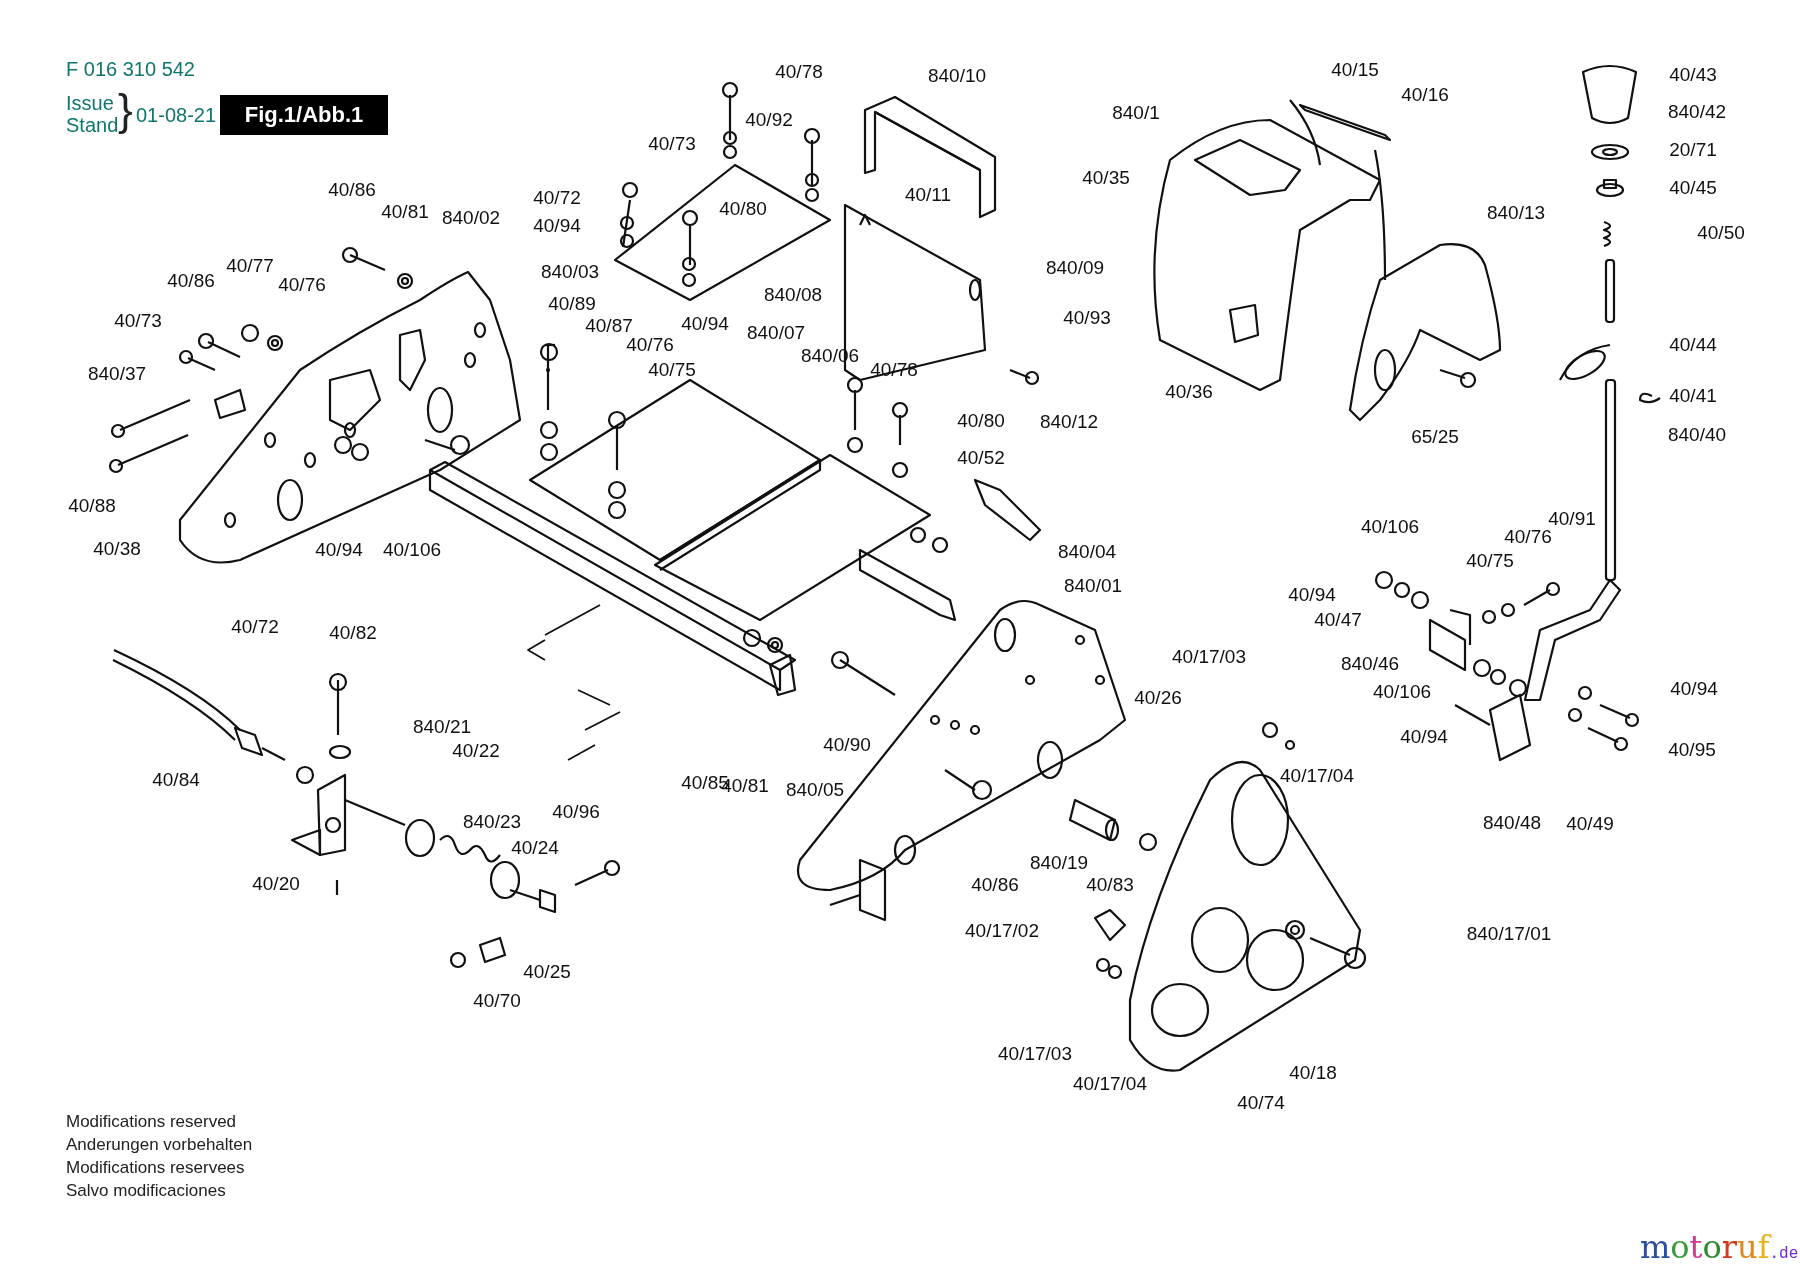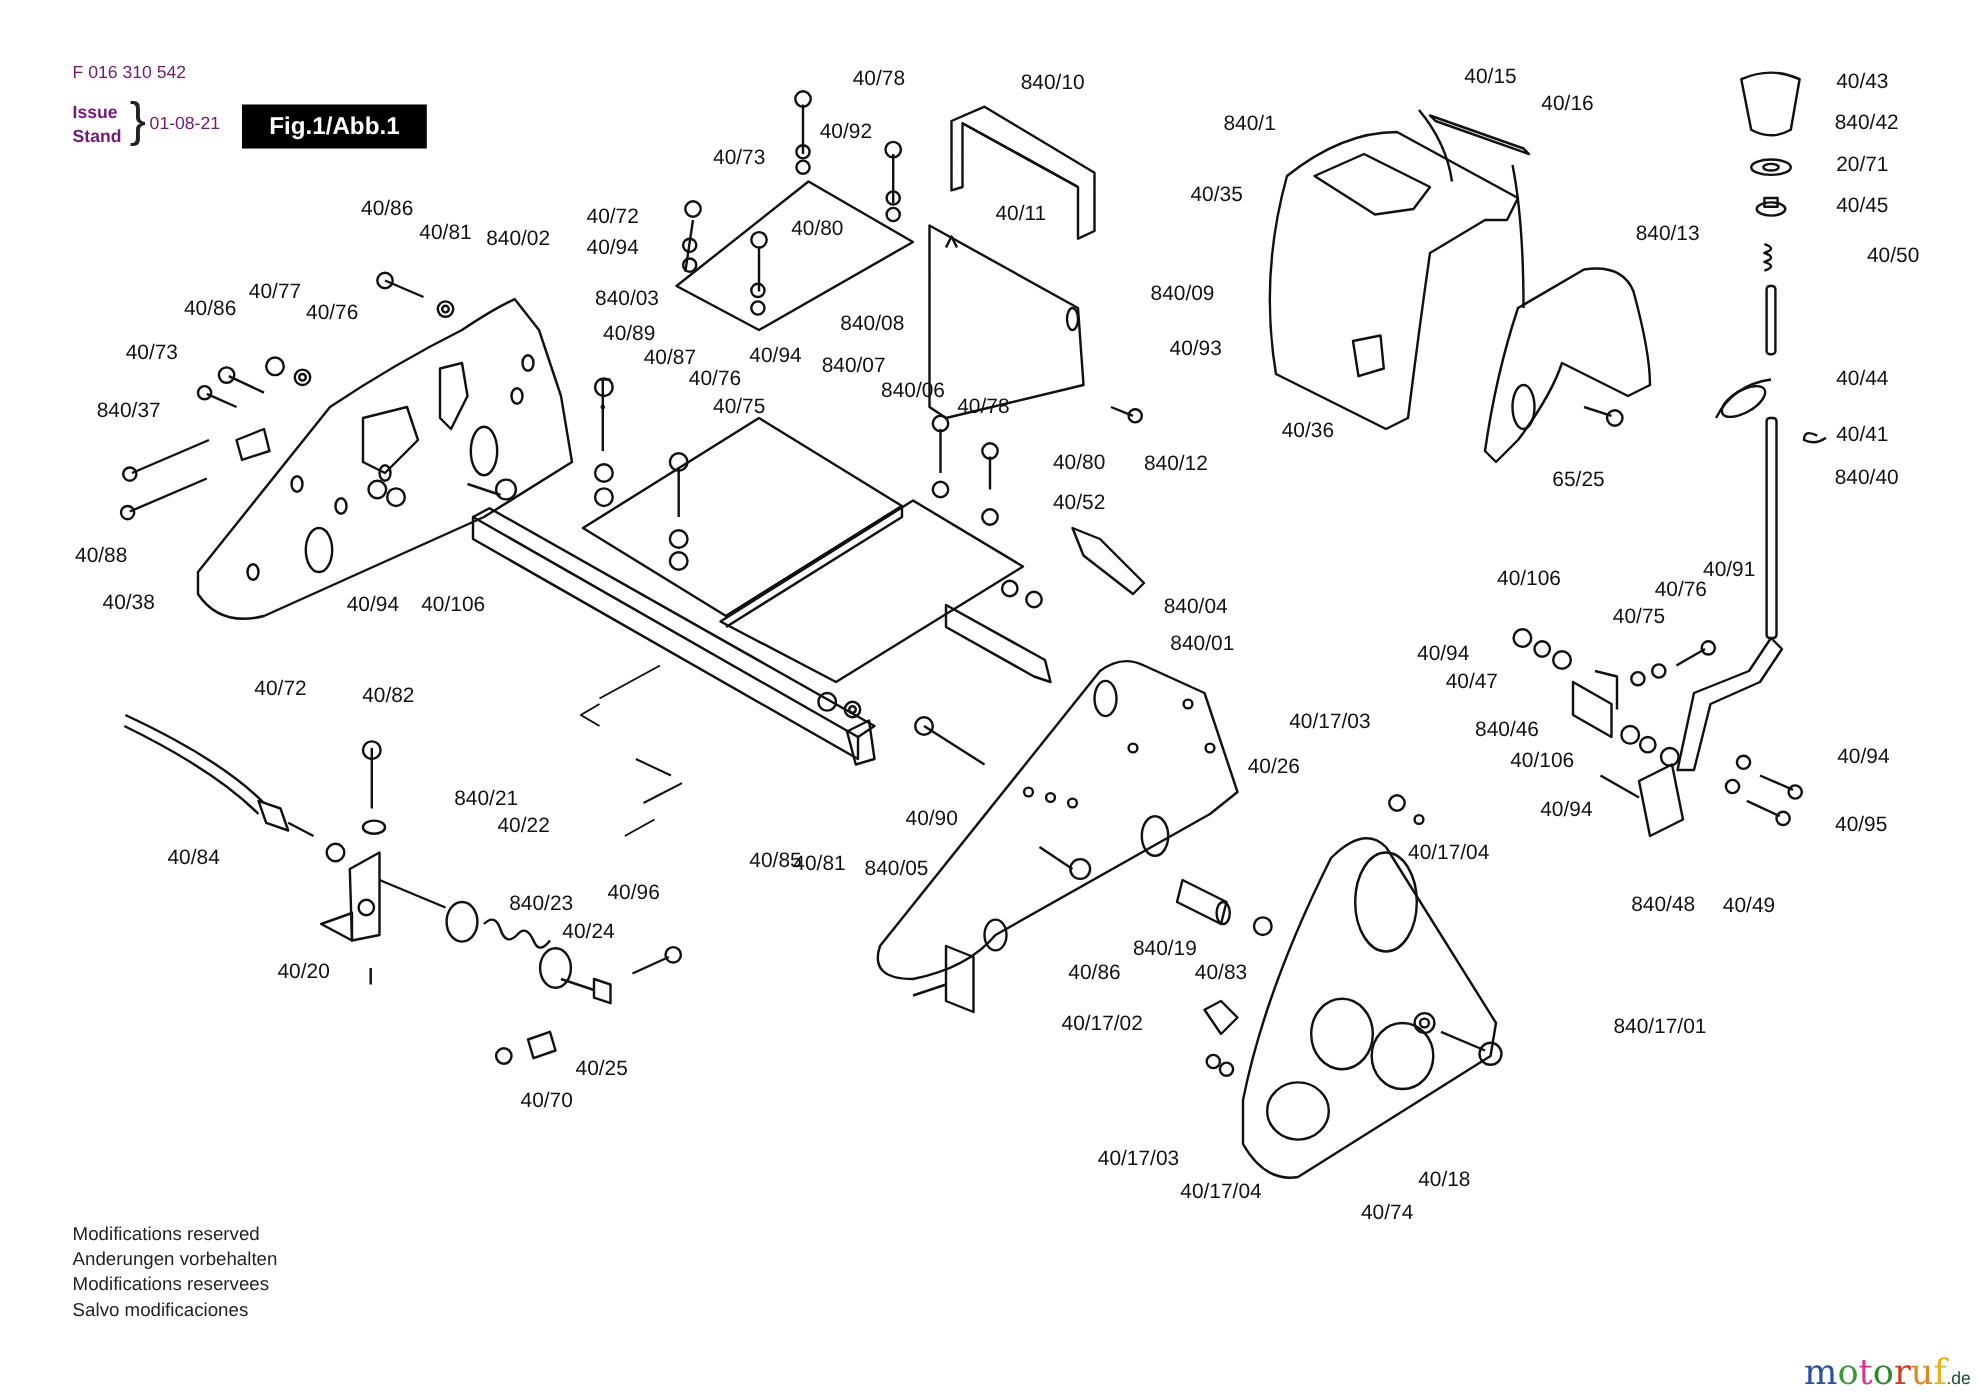--- a/index.html
+++ b/index.html
@@ -5,7 +5,7 @@
     html, body { margin: 0; padding: 0; background: #ffffff; }
     body { width: 1800px; height: 1272px; position: relative; overflow: hidden;
            font-family: "Liberation Sans", "DejaVu Sans", sans-serif; color: #111; }
-    .hdr { position: absolute; font-size: 16px; color: #701a75; }
+    .hdr { position: absolute; font-size: 20px; color: #0f766e; }
     #docnum { left: 66px; top: 58px; }
     #issue { left: 66px; top: 92px; line-height: 22px; font-weight: bold; }
     #brace { position: absolute; left: 118px; top: 88px; font-size: 44px; line-height: 44px; font-weight: 300; color: #222; }

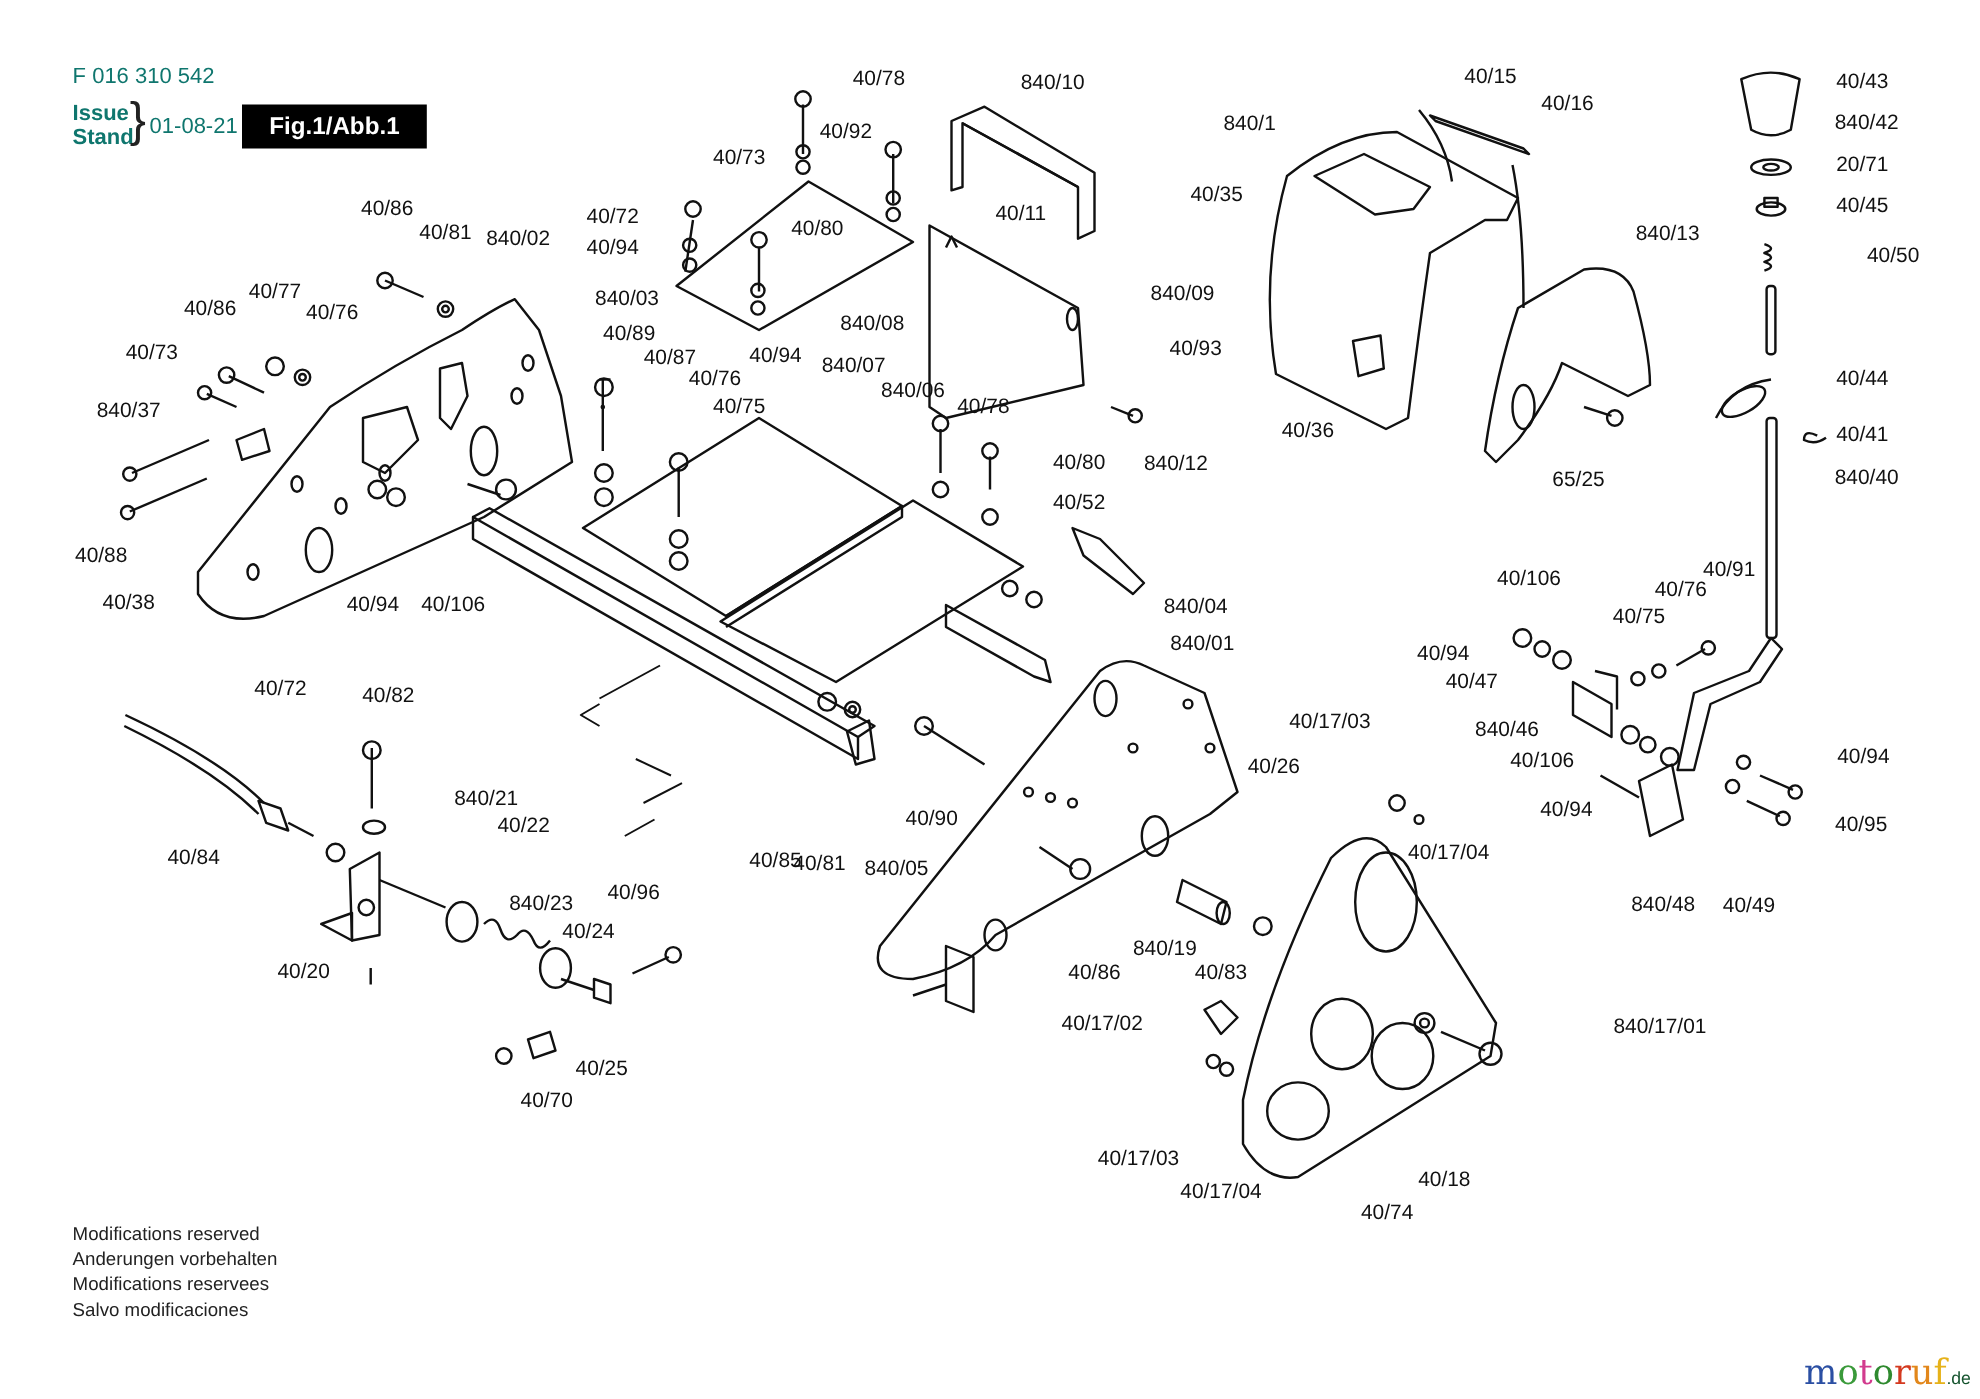--- a/index.html
+++ b/index.html
@@ -7,7 +7,7 @@
            font-family: "Liberation Sans", "DejaVu Sans", sans-serif; color: #111; }
     .hdr { position: absolute; font-size: 20px; color: #0f766e; }
     #docnum { left: 66px; top: 58px; }
-    #issue { left: 66px; top: 92px; line-height: 22px; font-weight: bold; }
+    #issue { left: 66px; top: 92px; line-height: 22px; }
     #brace { position: absolute; left: 118px; top: 88px; font-size: 44px; line-height: 44px; font-weight: 300; color: #222; }
     #date { left: 136px; top: 104px; }
     #figbox { position: absolute; left: 220px; top: 95px; width: 168px; height: 40px; background: #000;

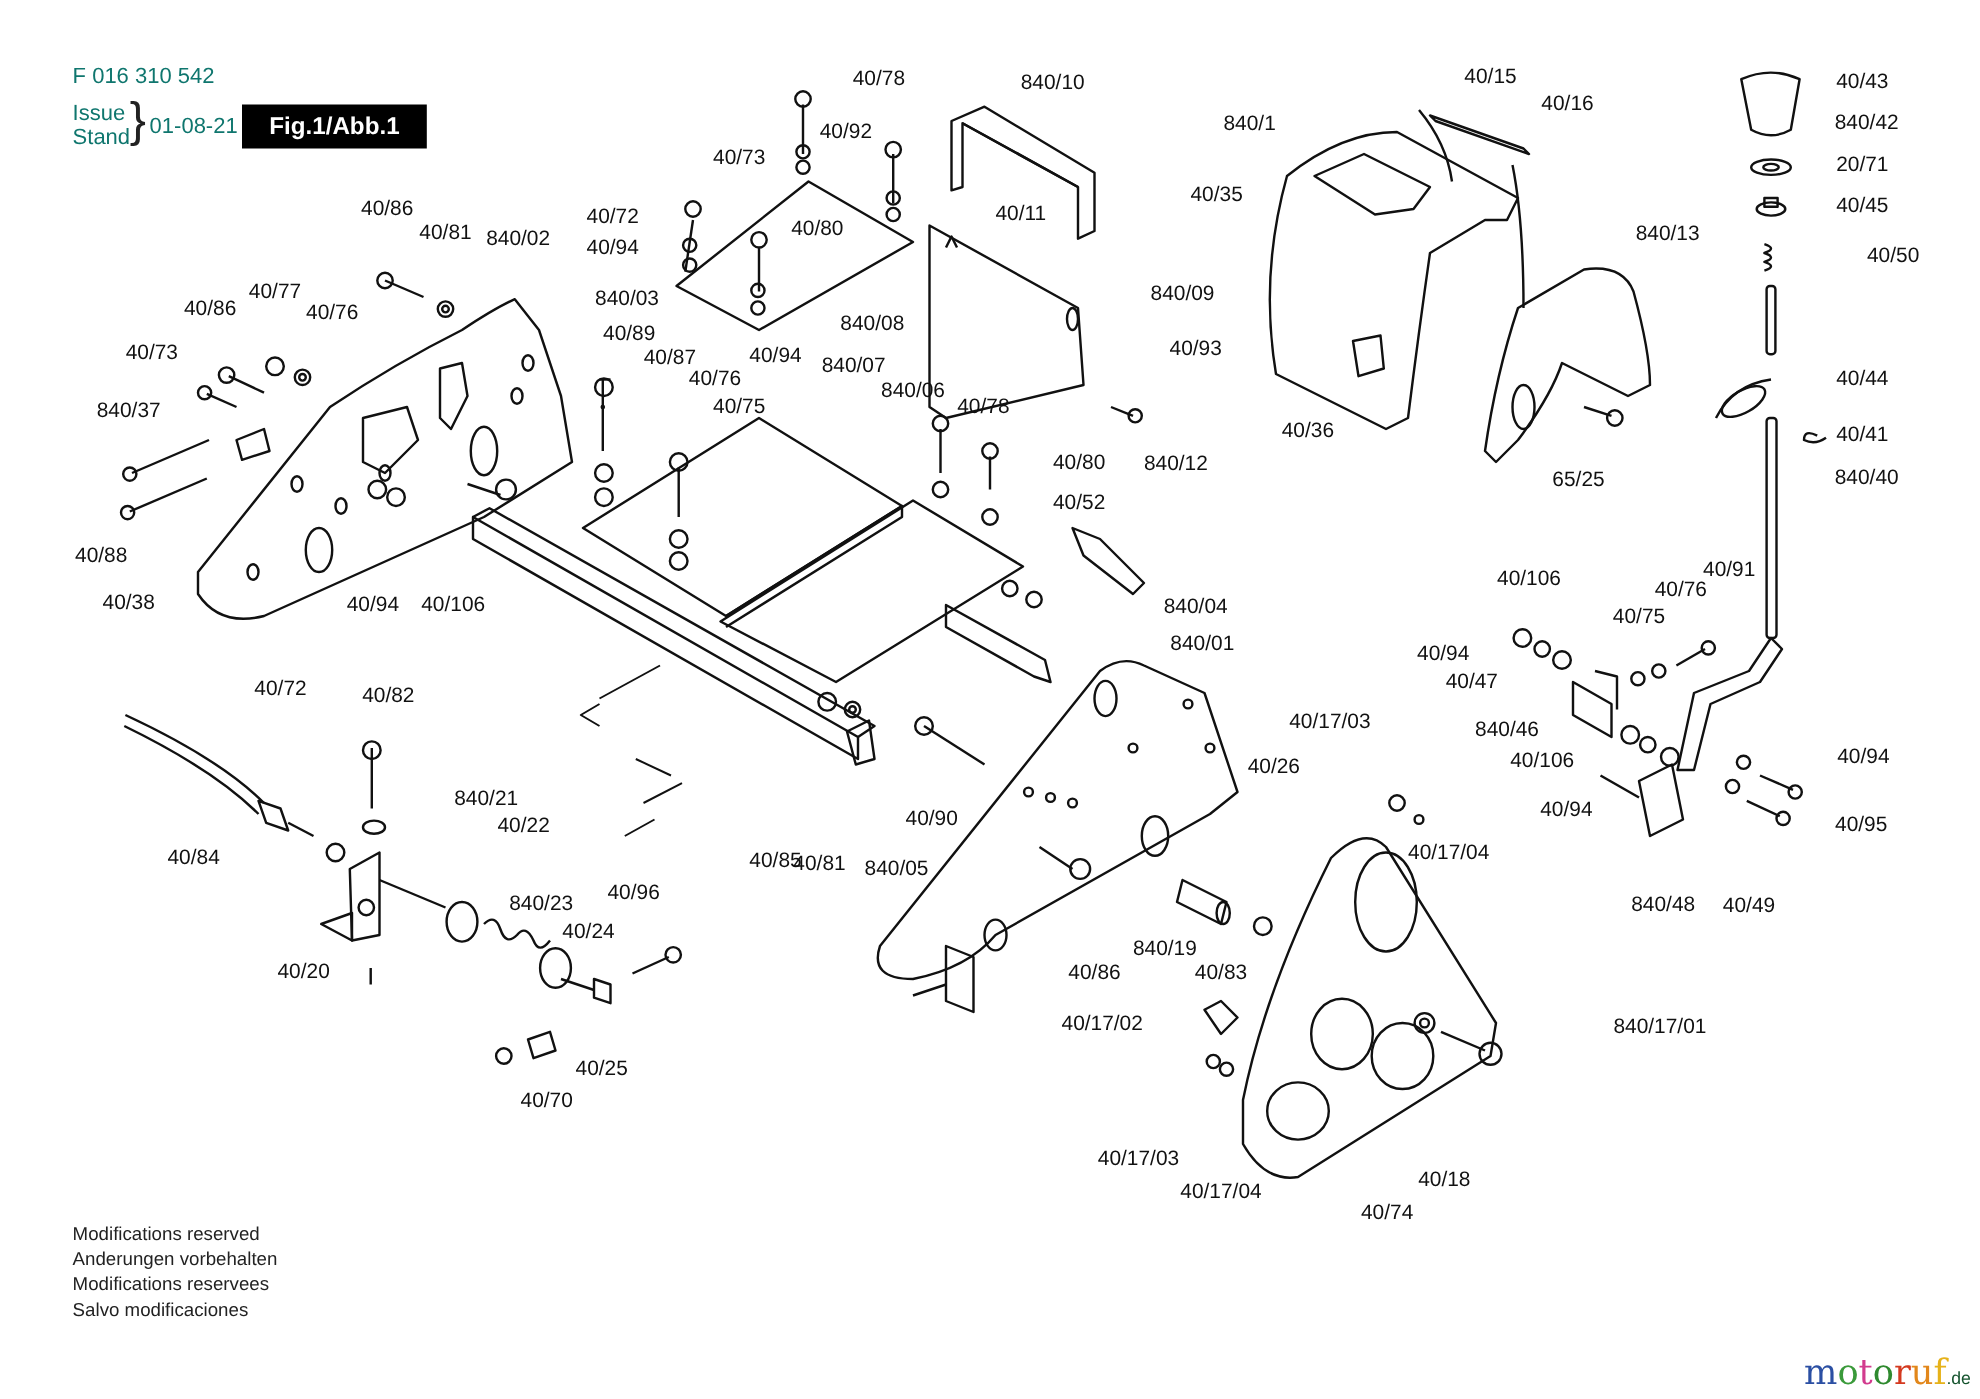--- a/index.html
+++ b/index.html
@@ -17,7 +17,7 @@
     #notes { position: absolute; left: 66px; top: 1110px; font-size: 17px; line-height: 23px; color: #222; }
     #brand { position: absolute; left: 1640px; top: 1228px; font-family: "DejaVu Serif", "Liberation Serif", serif; font-size: 32px; letter-spacing: 0px; }
     #brand span { display: inline-block; }
-    #brand .tld { font-size: 16px; color: #14532d; font-family: Liberation Sans, sans-serif; }
+    #brand .tld { font-size: 16px; color: #6d28d9; font-family: Liberation Mono, monospace; }
   </style>
 </head>
 <body>

